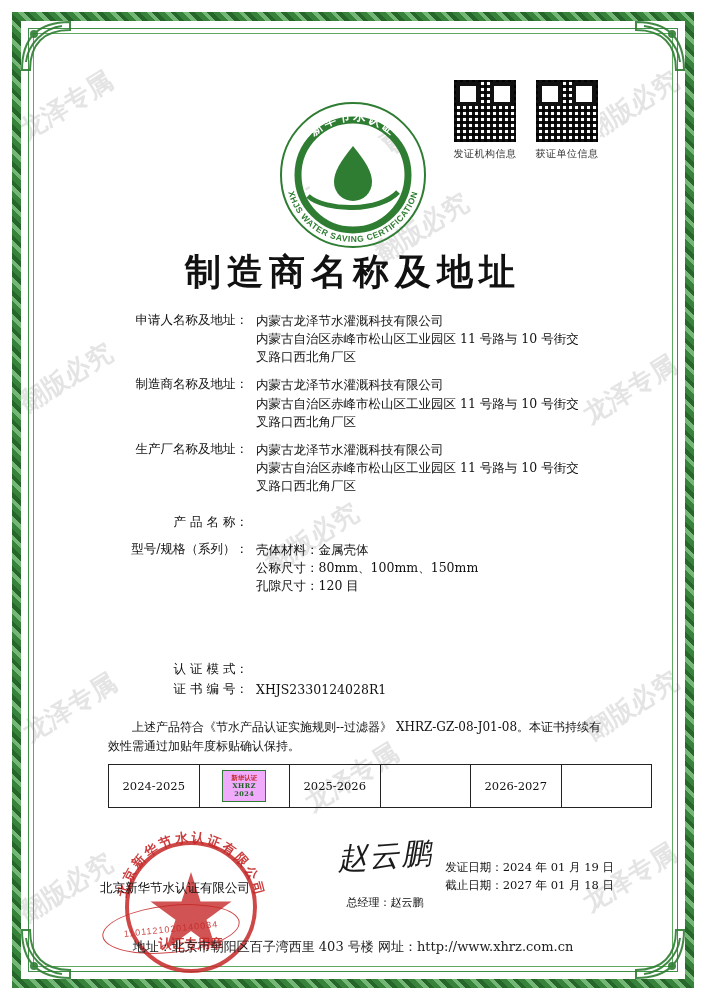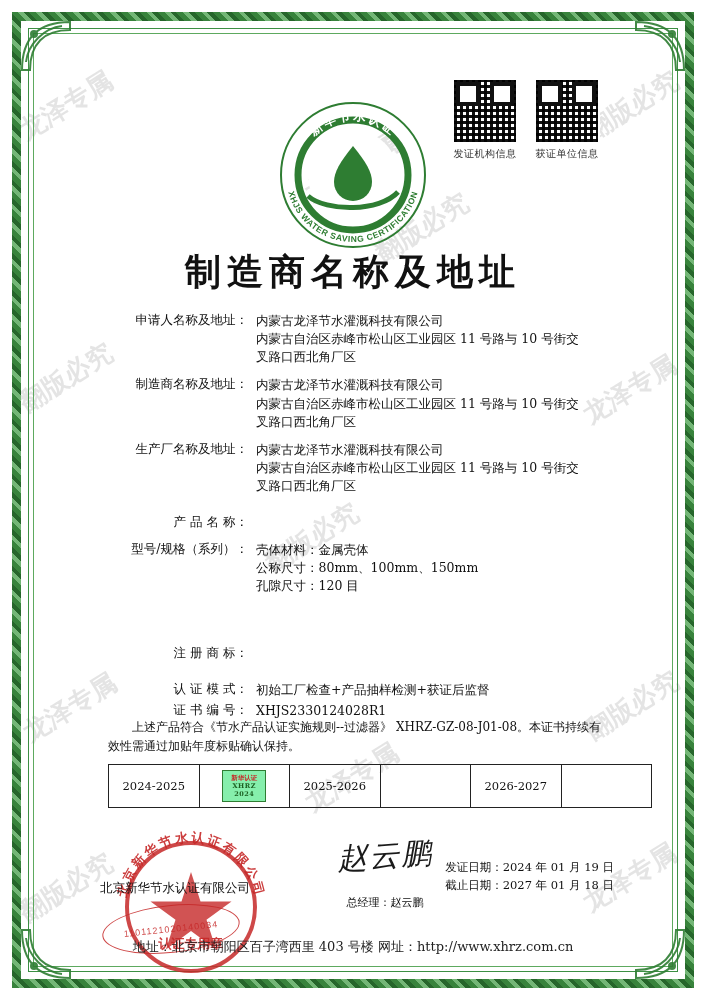--- a/index.html
+++ b/index.html
@@ -406,12 +406,6 @@
     </div>
     <div class="gap-l"></div>
 
-    <div class="row">
-      <div class="lbl">注 册 商 标：</div>
-      <div class="val">
-        <span class="ln"></span>
-      </div>
-    </div>
     <div class="gap-m"></div>
 
     <div class="row">

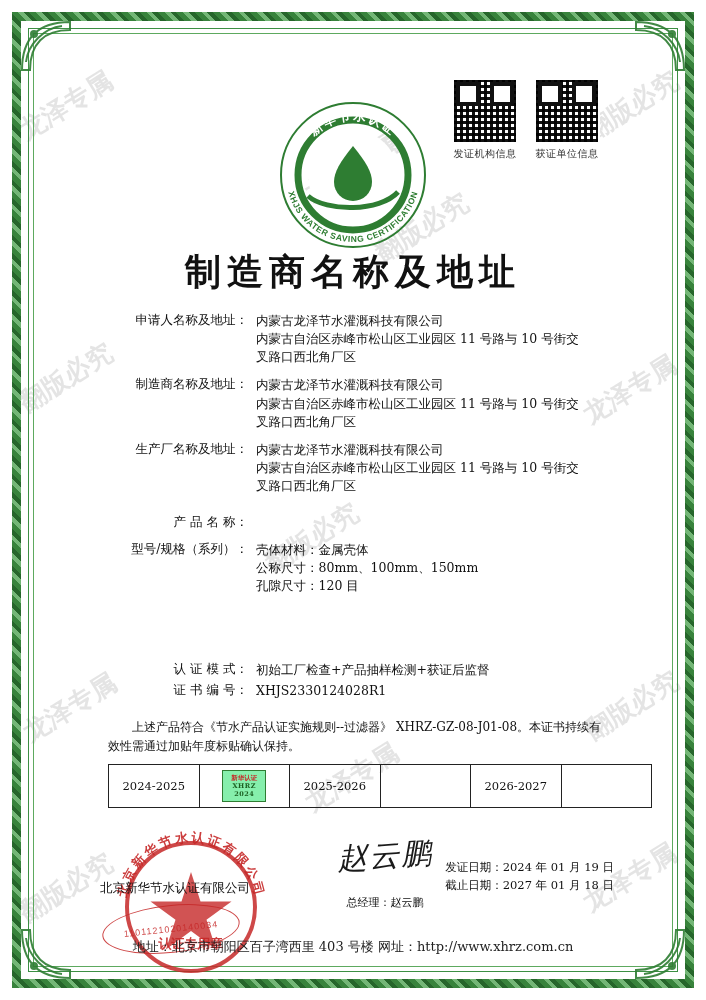--- a/index.html
+++ b/index.html
@@ -410,9 +410,6 @@
 
     <div class="row">
       <div class="lbl">认 证 模 式：</div>
-      <div class="val">
-        <span class="ln">初始工厂检查+产品抽样检测+获证后监督</span>
-      </div>
     </div>
 
 

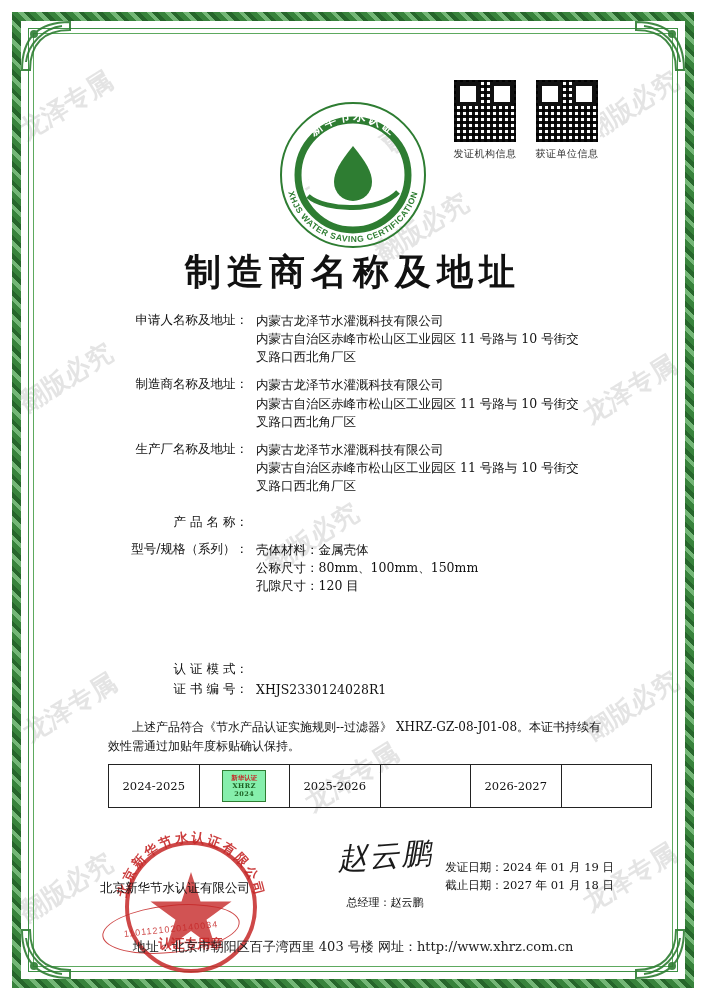--- a/index.html
+++ b/index.html
@@ -191,7 +191,7 @@
   .stamp-mini {
     width: 42px; height: 30px;
     border: 1.4px solid #2e7d32;
-    background: #86efac;
+    background: #f0abfc;
     color: #1b5e20;
     font-size: 6.5px;
     line-height: 1.25;

